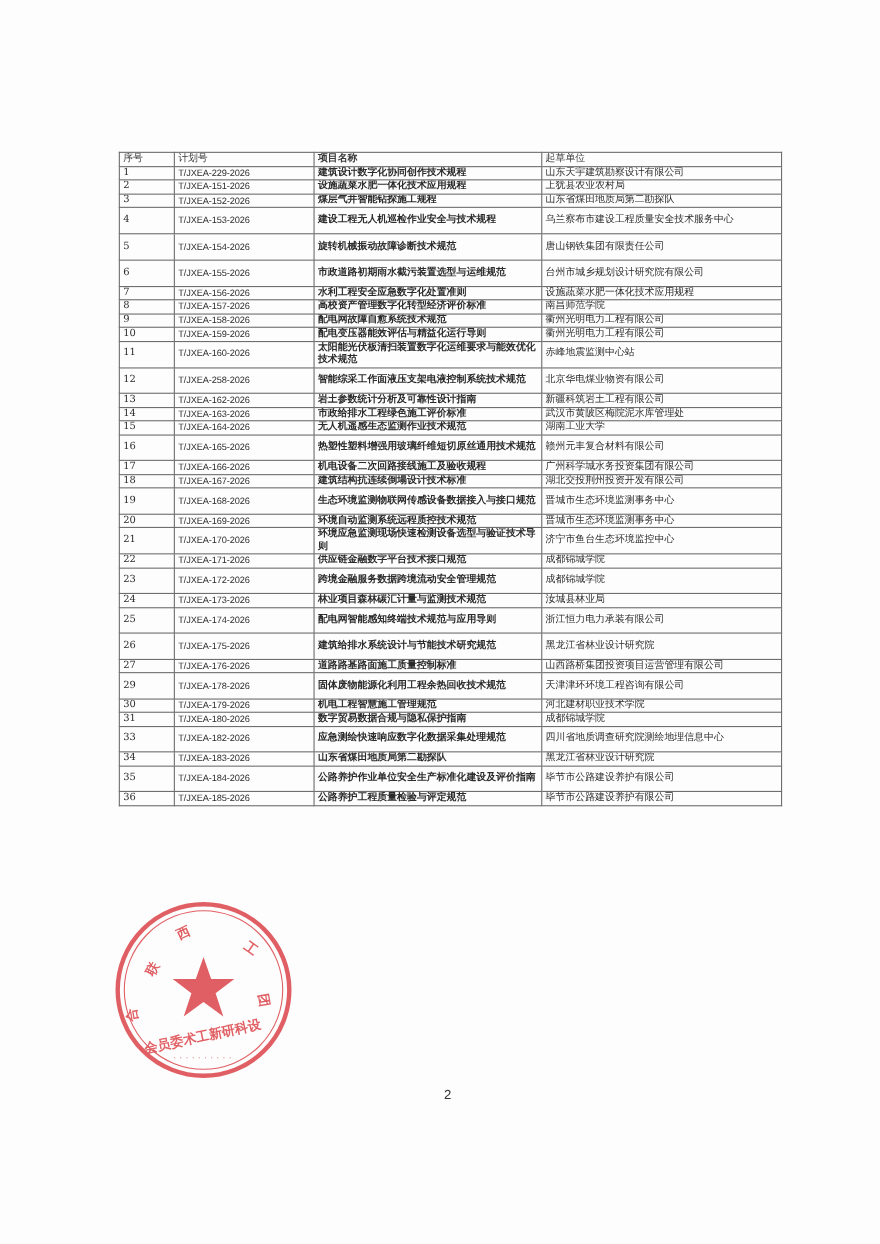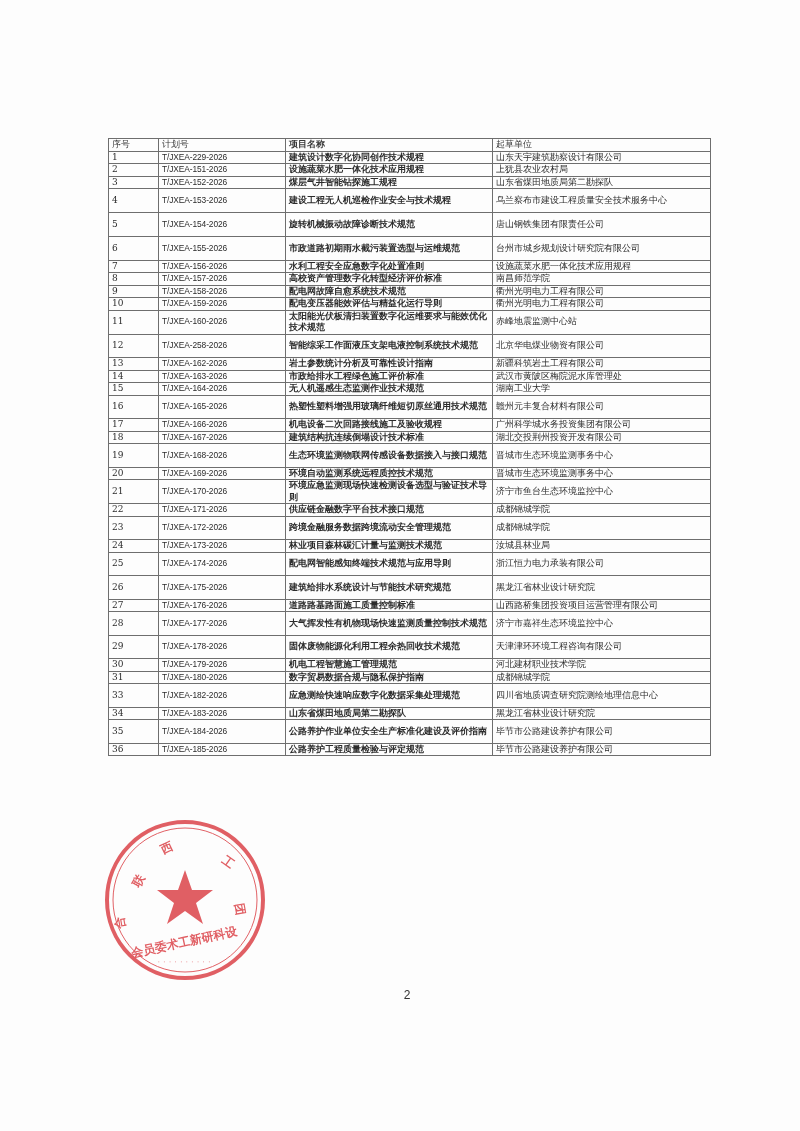--- a/index.html
+++ b/index.html
@@ -211,12 +211,6 @@
           <td class="c-unit">山西路桥集团投资项目运营管理有限公司</td>
         </tr>
         <tr class="r2">
-          <td class="c-no">28</td>
-          <td class="c-plan">T/JXEA-177-2026</td>
-          <td class="c-name">大气挥发性有机物现场快速监测质量控制技术规范</td>
-          <td class="c-unit">济宁市嘉祥生态环境监控中心</td>
-        </tr>
-        <tr class="r2">
           <td class="c-no">29</td>
           <td class="c-plan">T/JXEA-178-2026</td>
           <td class="c-name">固体废物能源化利用工程余热回收技术规范</td>

